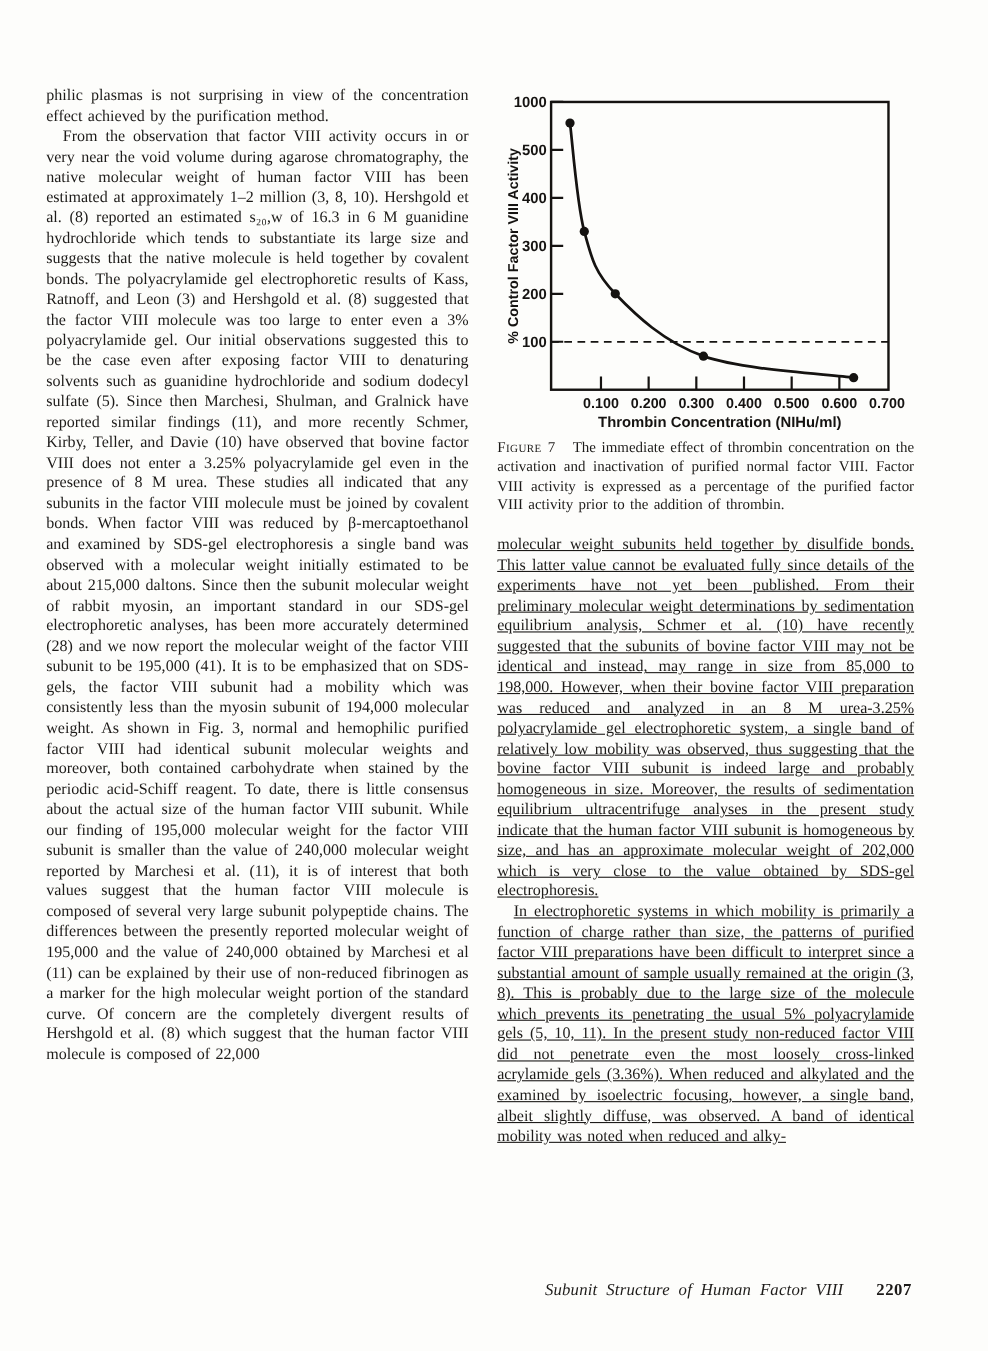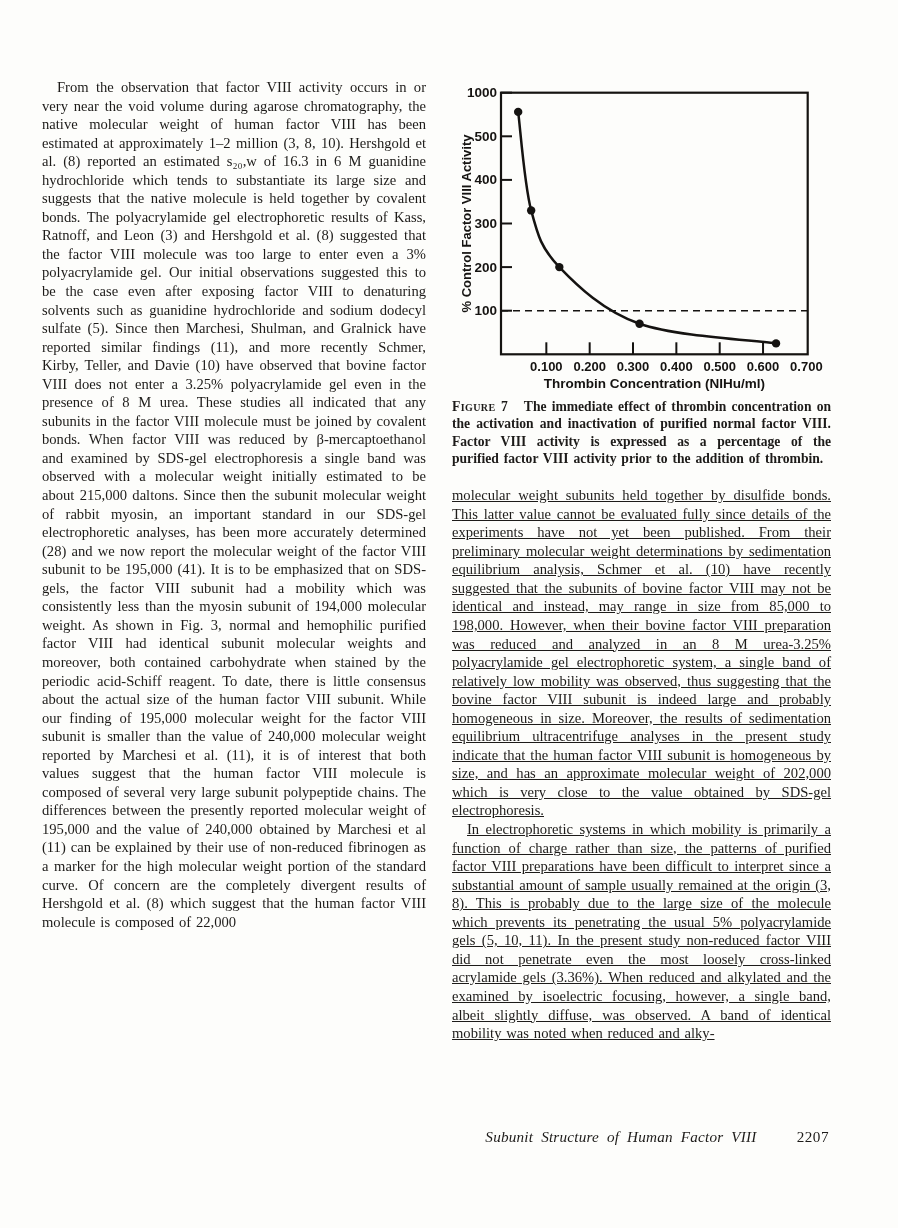--- a/index.html
+++ b/index.html
@@ -48,6 +48,7 @@
 <body>
 
 <div class="col body-text" id="left-col">
+  <p>philic plasmas is not surprising in view of the concentration effect achieved by the purification method.</p>
   <p class="indent">From the observation that factor VIII activity occurs in or very near the void volume during agarose chromatography, the native molecular weight of human factor VIII has been estimated at approximately 1–2 million (3, 8, 10). Hershgold et al. (8) reported an estimated s₂₀,w of 16.3 in 6 M guanidine hydrochloride which tends to substantiate its large size and suggests that the native molecule is held together by covalent bonds. The polyacrylamide gel electrophoretic results of Kass, Ratnoff, and Leon (3) and Hershgold et al. (8) suggested that the factor VIII molecule was too large to enter even a 3% polyacrylamide gel. Our initial observations suggested this to be the case even after exposing factor VIII to denaturing solvents such as guanidine hydrochloride and sodium dodecyl sulfate (5). Since then Marchesi, Shulman, and Gralnick have reported similar findings (11), and more recently Schmer, Kirby, Teller, and Davie (10) have observed that bovine factor VIII does not enter a 3.25% polyacrylamide gel even in the presence of 8 M urea. These studies all indicated that any subunits in the factor VIII molecule must be joined by covalent bonds. When factor VIII was reduced by β-mercaptoethanol and examined by SDS-gel electrophoresis a single band was observed with a molecular weight initially estimated to be about 215,000 daltons. Since then the subunit molecular weight of rabbit myosin, an important standard in our SDS-gel electrophoretic analyses, has been more accurately determined (28) and we now report the molecular weight of the factor VIII subunit to be 195,000 (41). It is to be emphasized that on SDS-gels, the factor VIII subunit had a mobility which was consistently less than the myosin subunit of 194,000 molecular weight. As shown in Fig. 3, normal and hemophilic purified factor VIII had identical subunit molecular weights and moreover, both contained carbohydrate when stained by the periodic acid-Schiff reagent. To date, there is little consensus about the actual size of the human factor VIII subunit. While our finding of 195,000 molecular weight for the factor VIII subunit is smaller than the value of 240,000 molecular weight reported by Marchesi et al. (11), it is of interest that both values suggest that the human factor VIII molecule is composed of several very large subunit polypeptide chains. The differences between the presently reported molecular weight of 195,000 and the value of 240,000 obtained by Marchesi et al (11) can be explained by their use of non-reduced fibrinogen as a marker for the high molecular weight portion of the standard curve. Of concern are the completely divergent results of Hershgold et al. (8) which suggest that the human factor VIII molecule is composed of 22,000</p>
 </div>
 

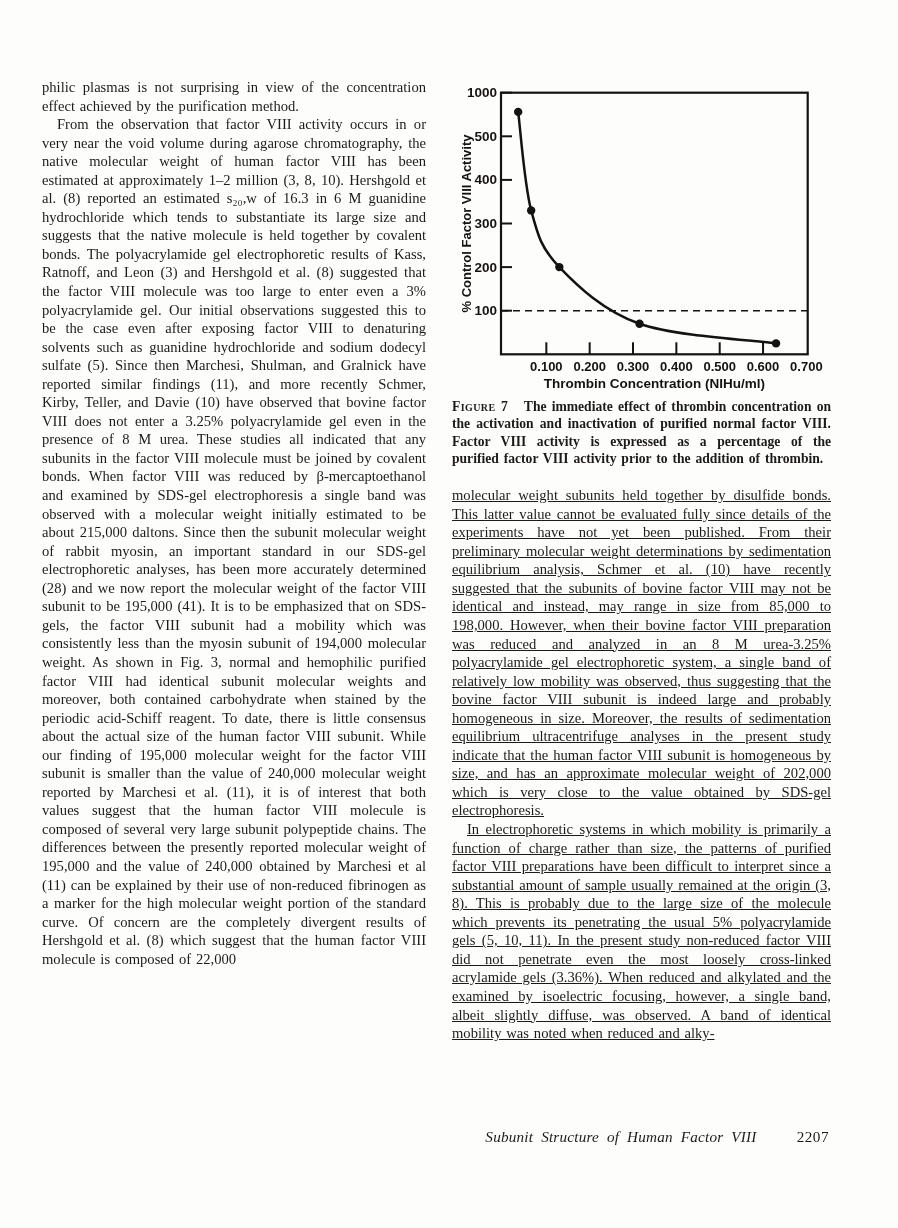--- a/index.html
+++ b/index.html
@@ -31,7 +31,6 @@
     line-height:17.3px;
     text-align:justify;
     word-spacing:1.5px;
-    font-weight:bold;
   }
   #figure-caption .figlabel{font-variant:small-caps;letter-spacing:0.4px;}
   #right-body{margin-top:19px;text-decoration:underline;}

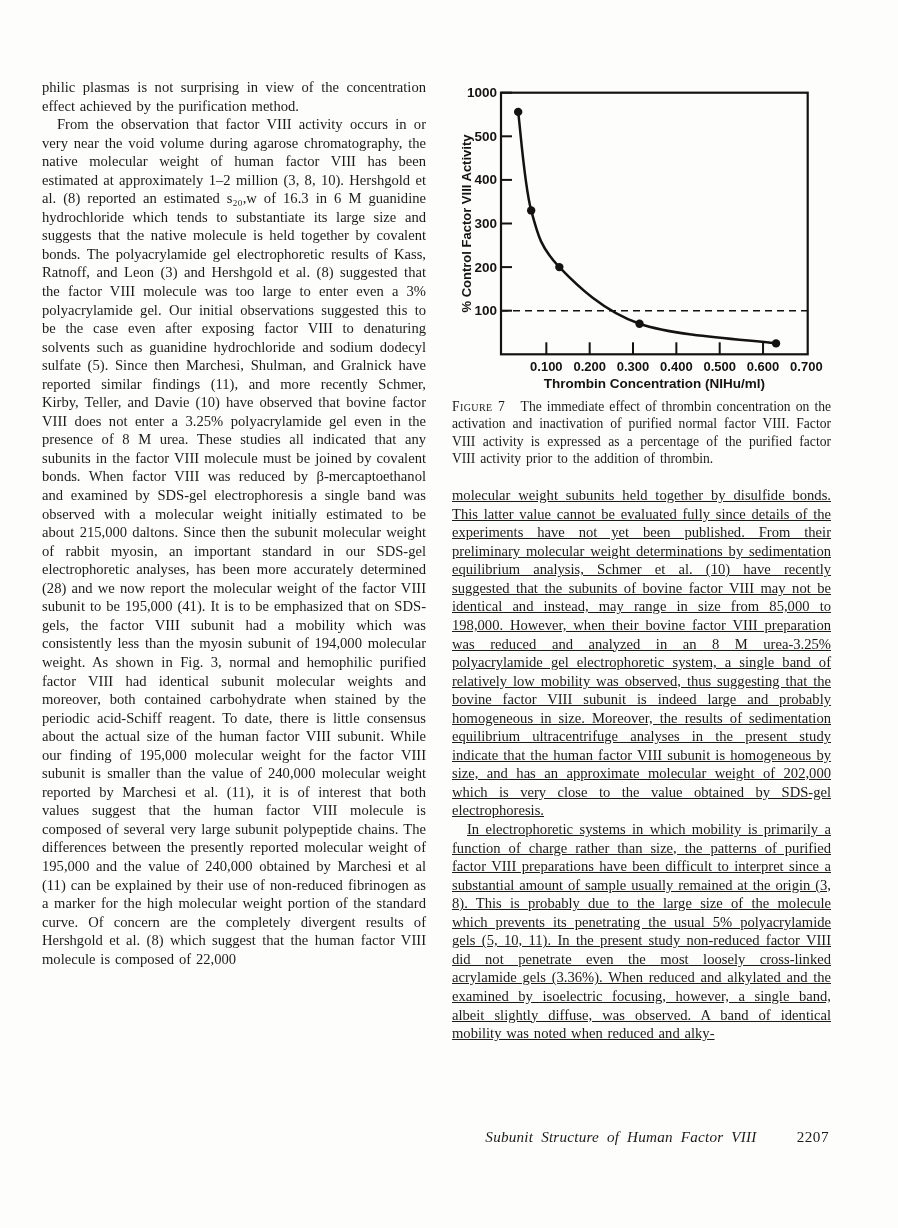--- a/index.html
+++ b/index.html
@@ -36,7 +36,7 @@
   #right-body{margin-top:19px;text-decoration:underline;}
   #page-footer{
     position:absolute;
-    top:1128px;left:450px;width:379px;
+    top:1164px;left:450px;width:379px;
     display:flex;justify-content:flex-end;align-items:baseline;
     font-size:15.2px;
   }

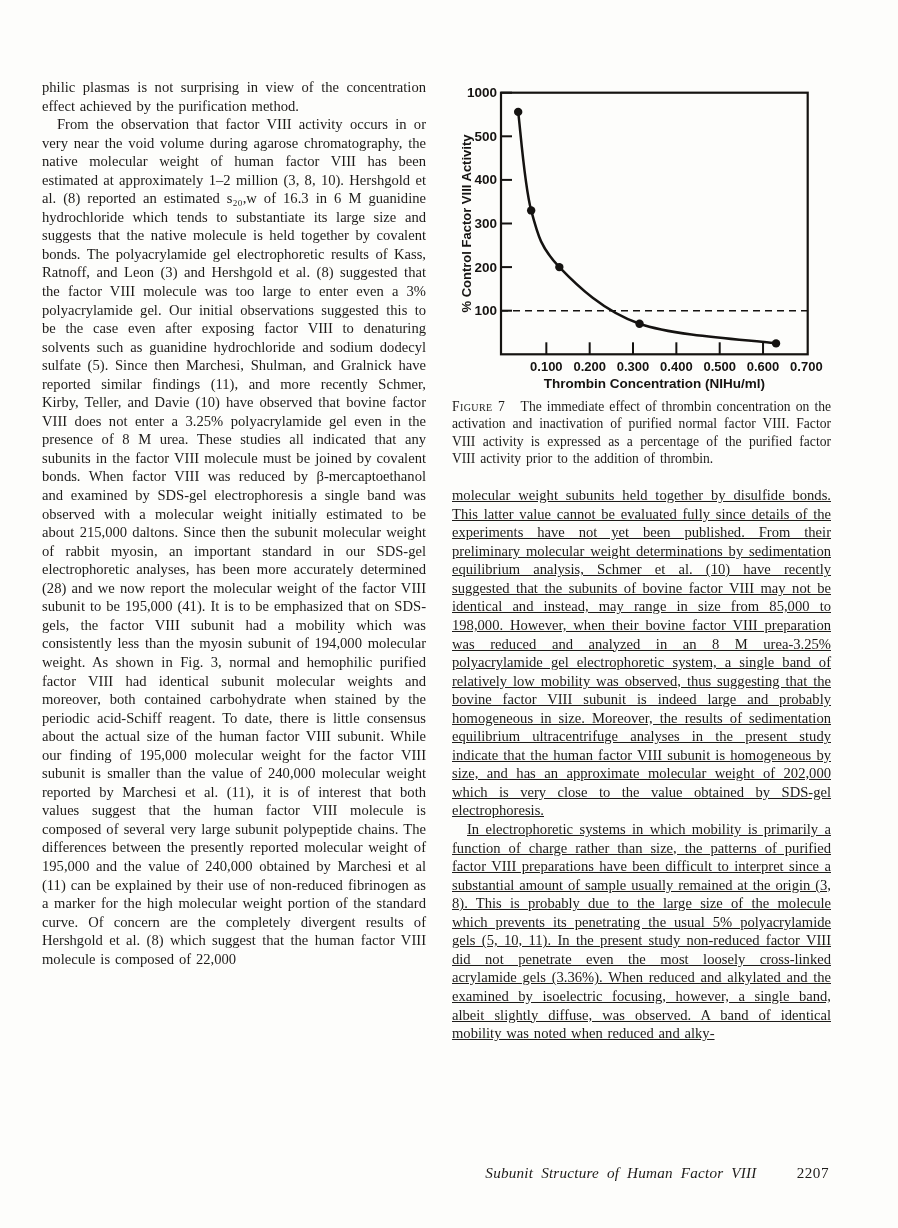--- a/index.html
+++ b/index.html
@@ -41,7 +41,7 @@
     font-size:15.2px;
   }
   #footer-title{font-style:italic;word-spacing:4px;letter-spacing:0.2px;}
-  #footer-page{margin-left:40px;font-weight:400;letter-spacing:0.5px;}
+  #footer-page{margin-left:30px;font-weight:700;letter-spacing:0.5px;}
 </style>
 </head>
 <body>

